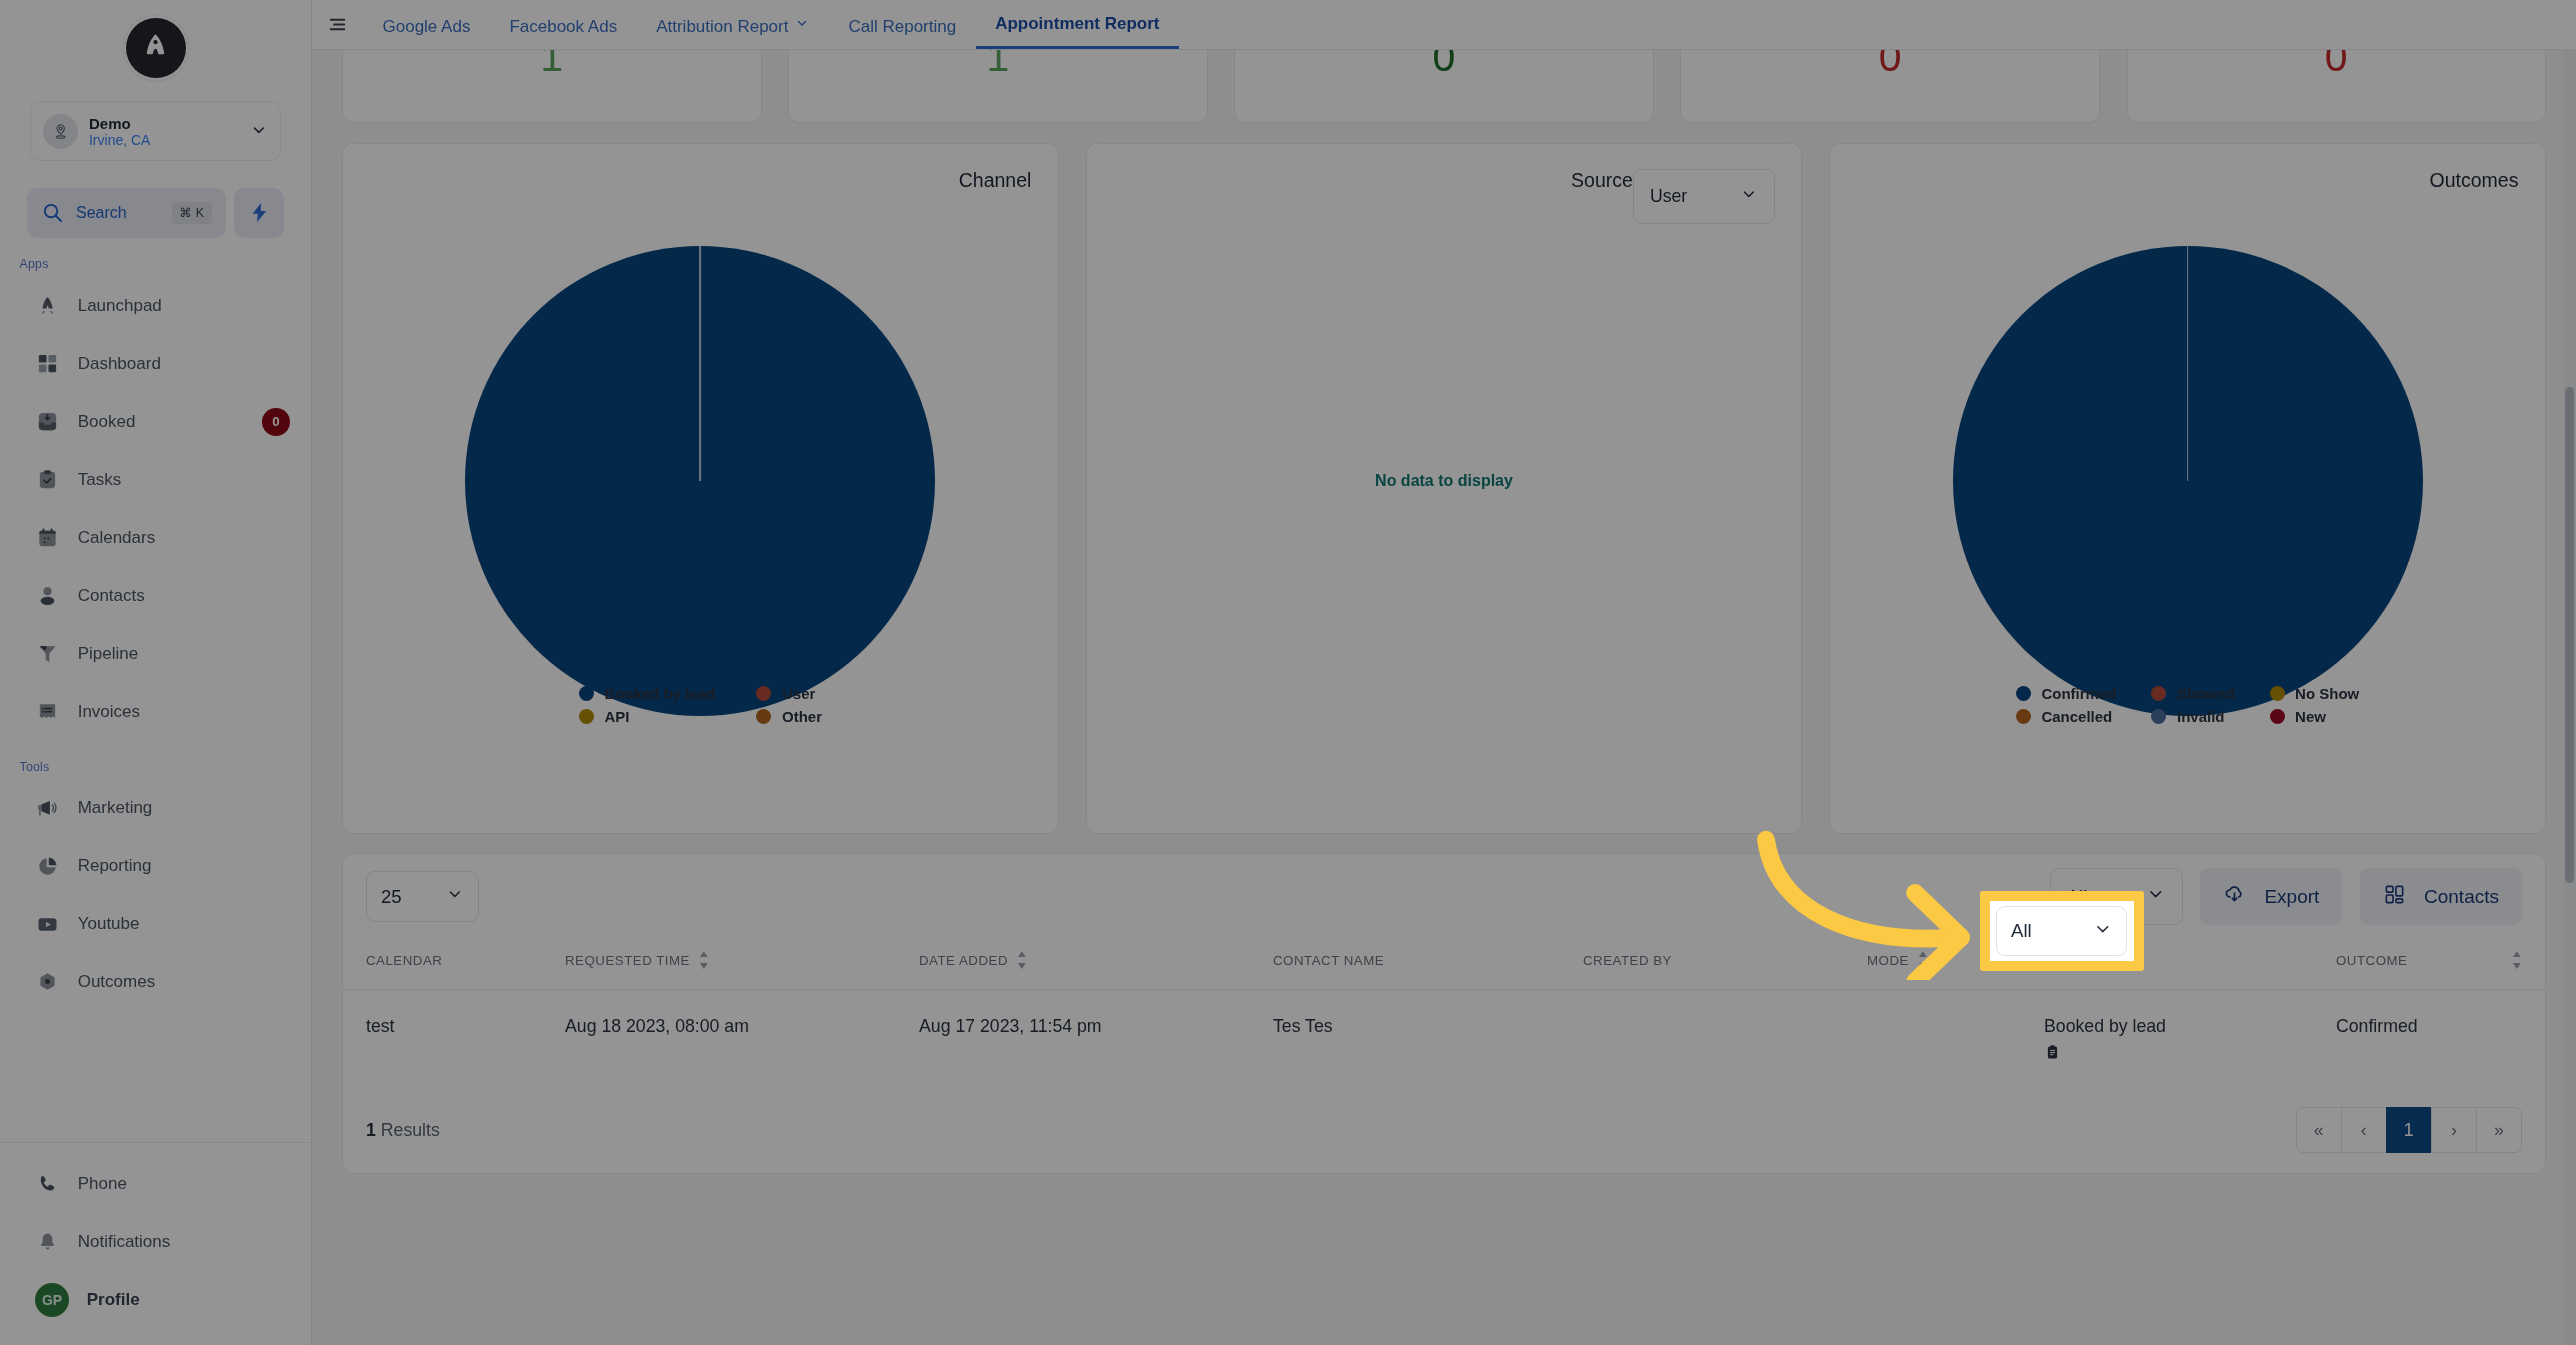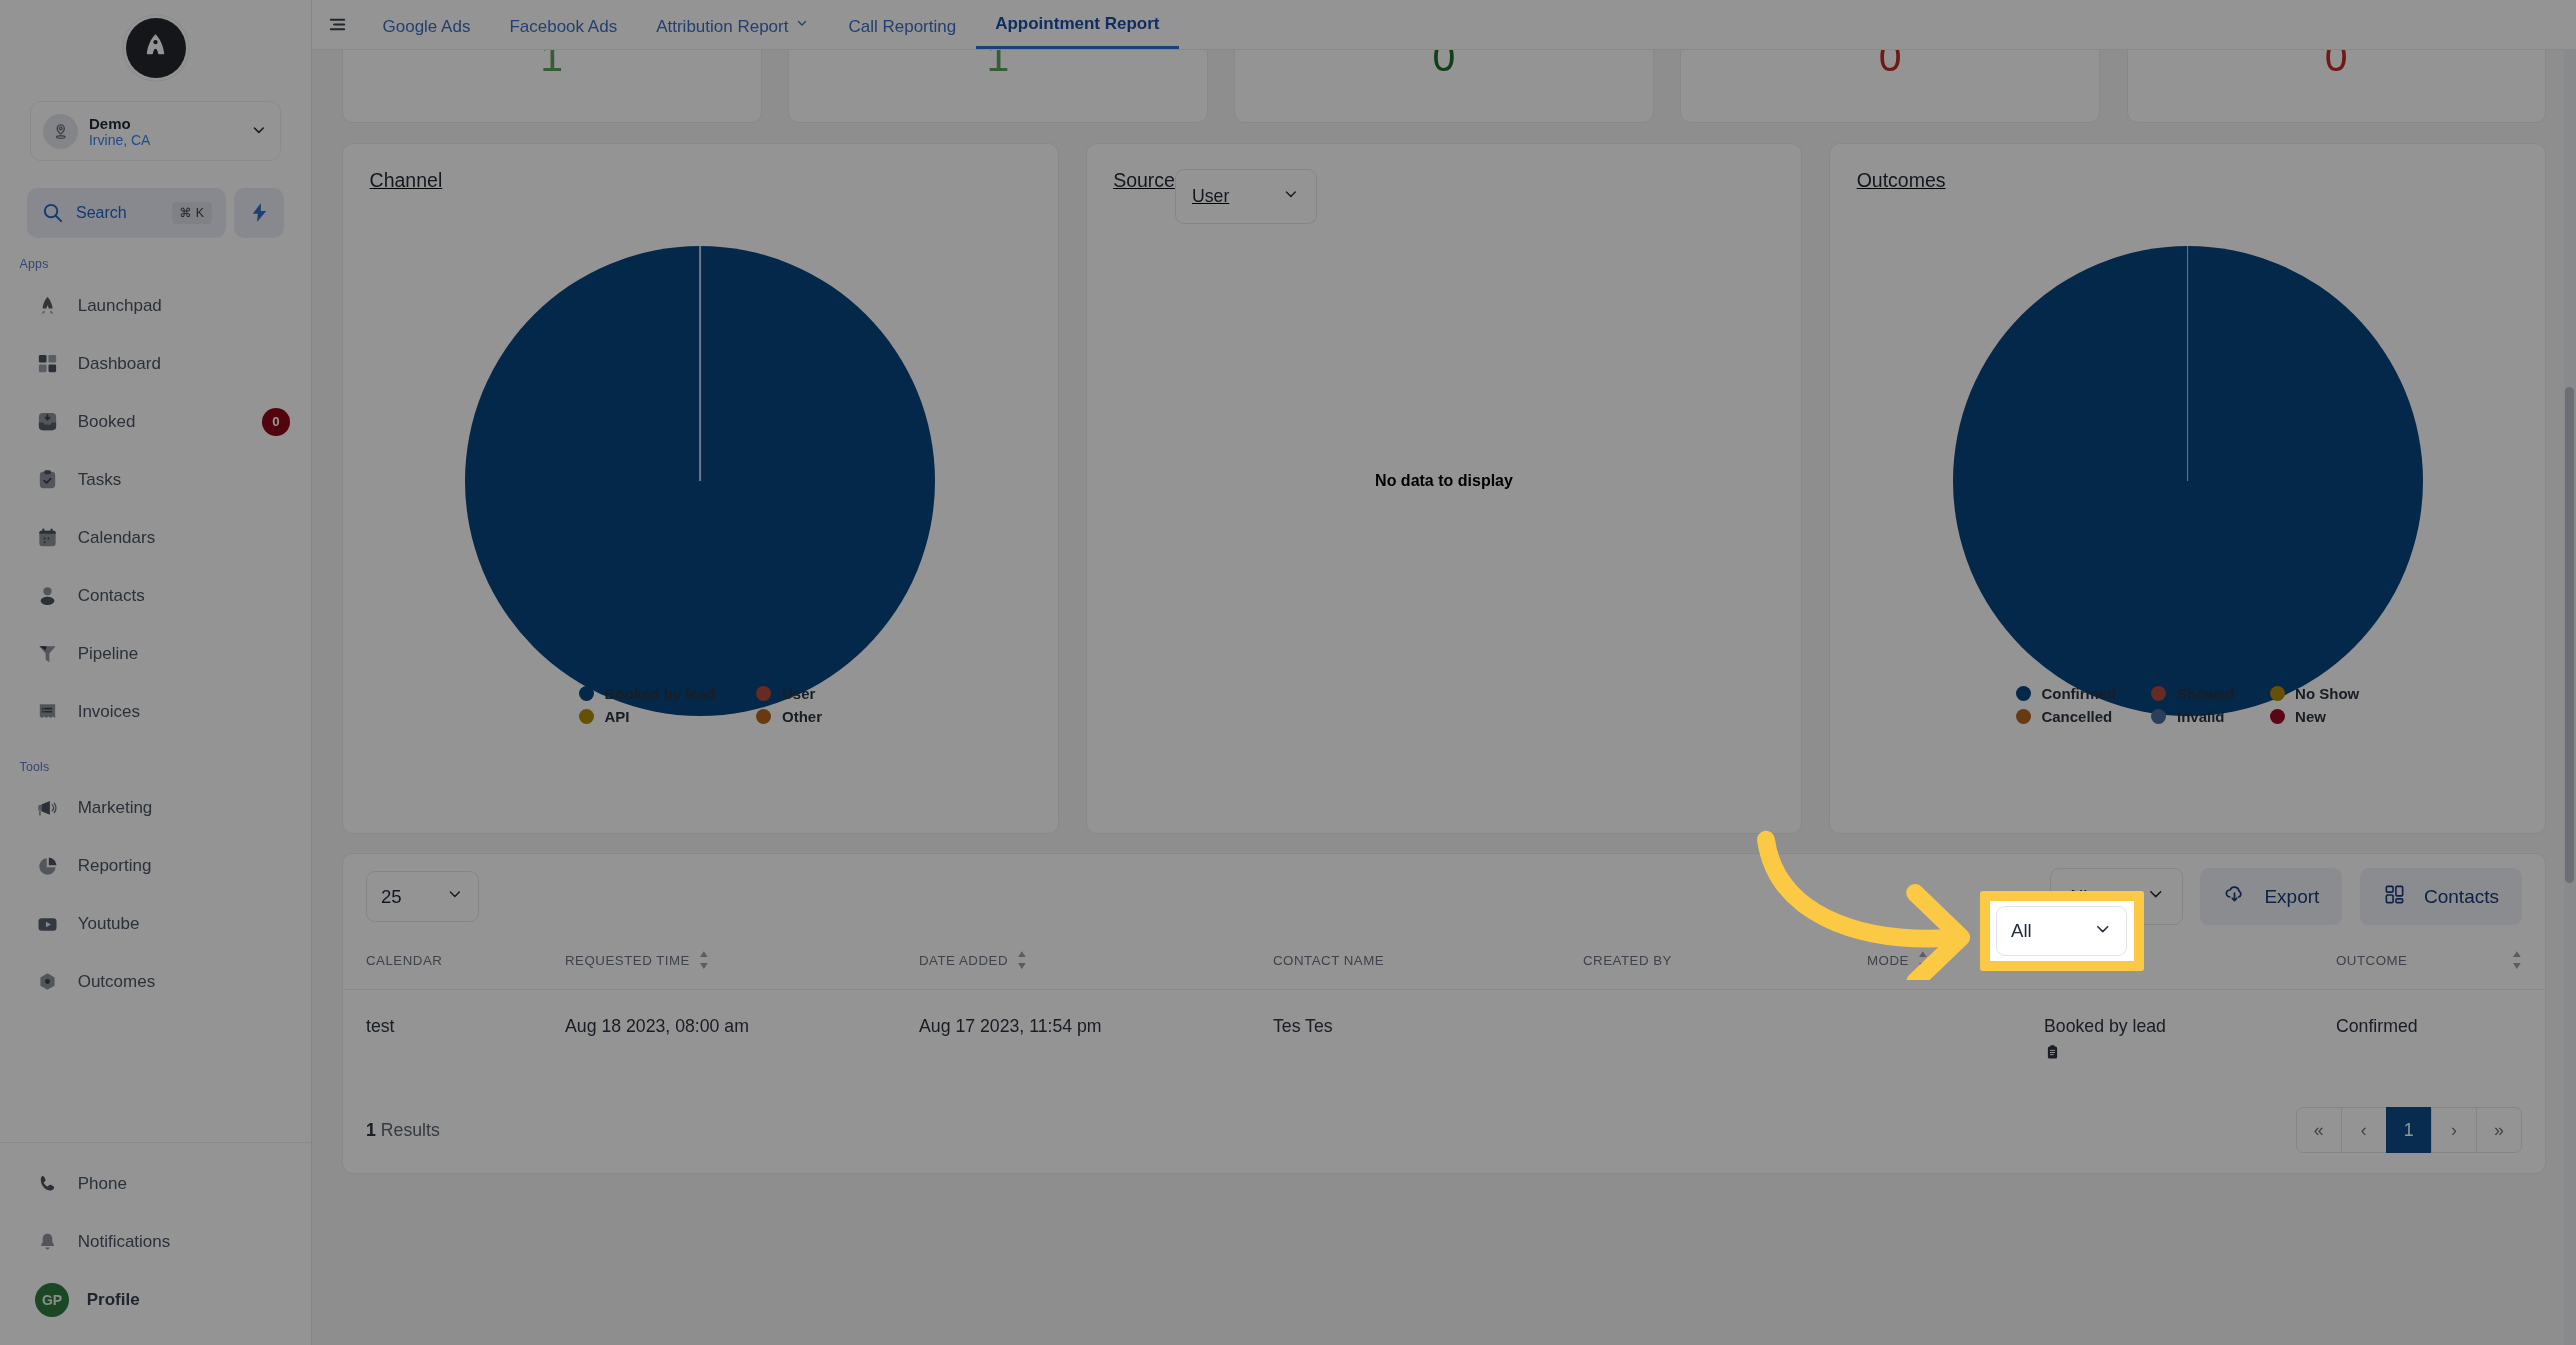--- a/index.html
+++ b/index.html
@@ -142,7 +142,7 @@
     height: 691px; position: relative; padding: 25px 26.6px;
   }
   .panel-title { font-size: 19.5px; color:#1f2937; font-weight: 400; }
-  .panel-head { display:flex; align-items:flex-start; justify-content:flex-start;text-decoration:underline; }
+  .panel-head { display:flex; align-items:flex-start; justify-content:flex-end; }
   .mini-select {
     border:0.9px solid #e3e6ea; border-radius: 8.9px; height: 55px; width: 142px;
     display:flex; align-items:center; justify-content:space-between;

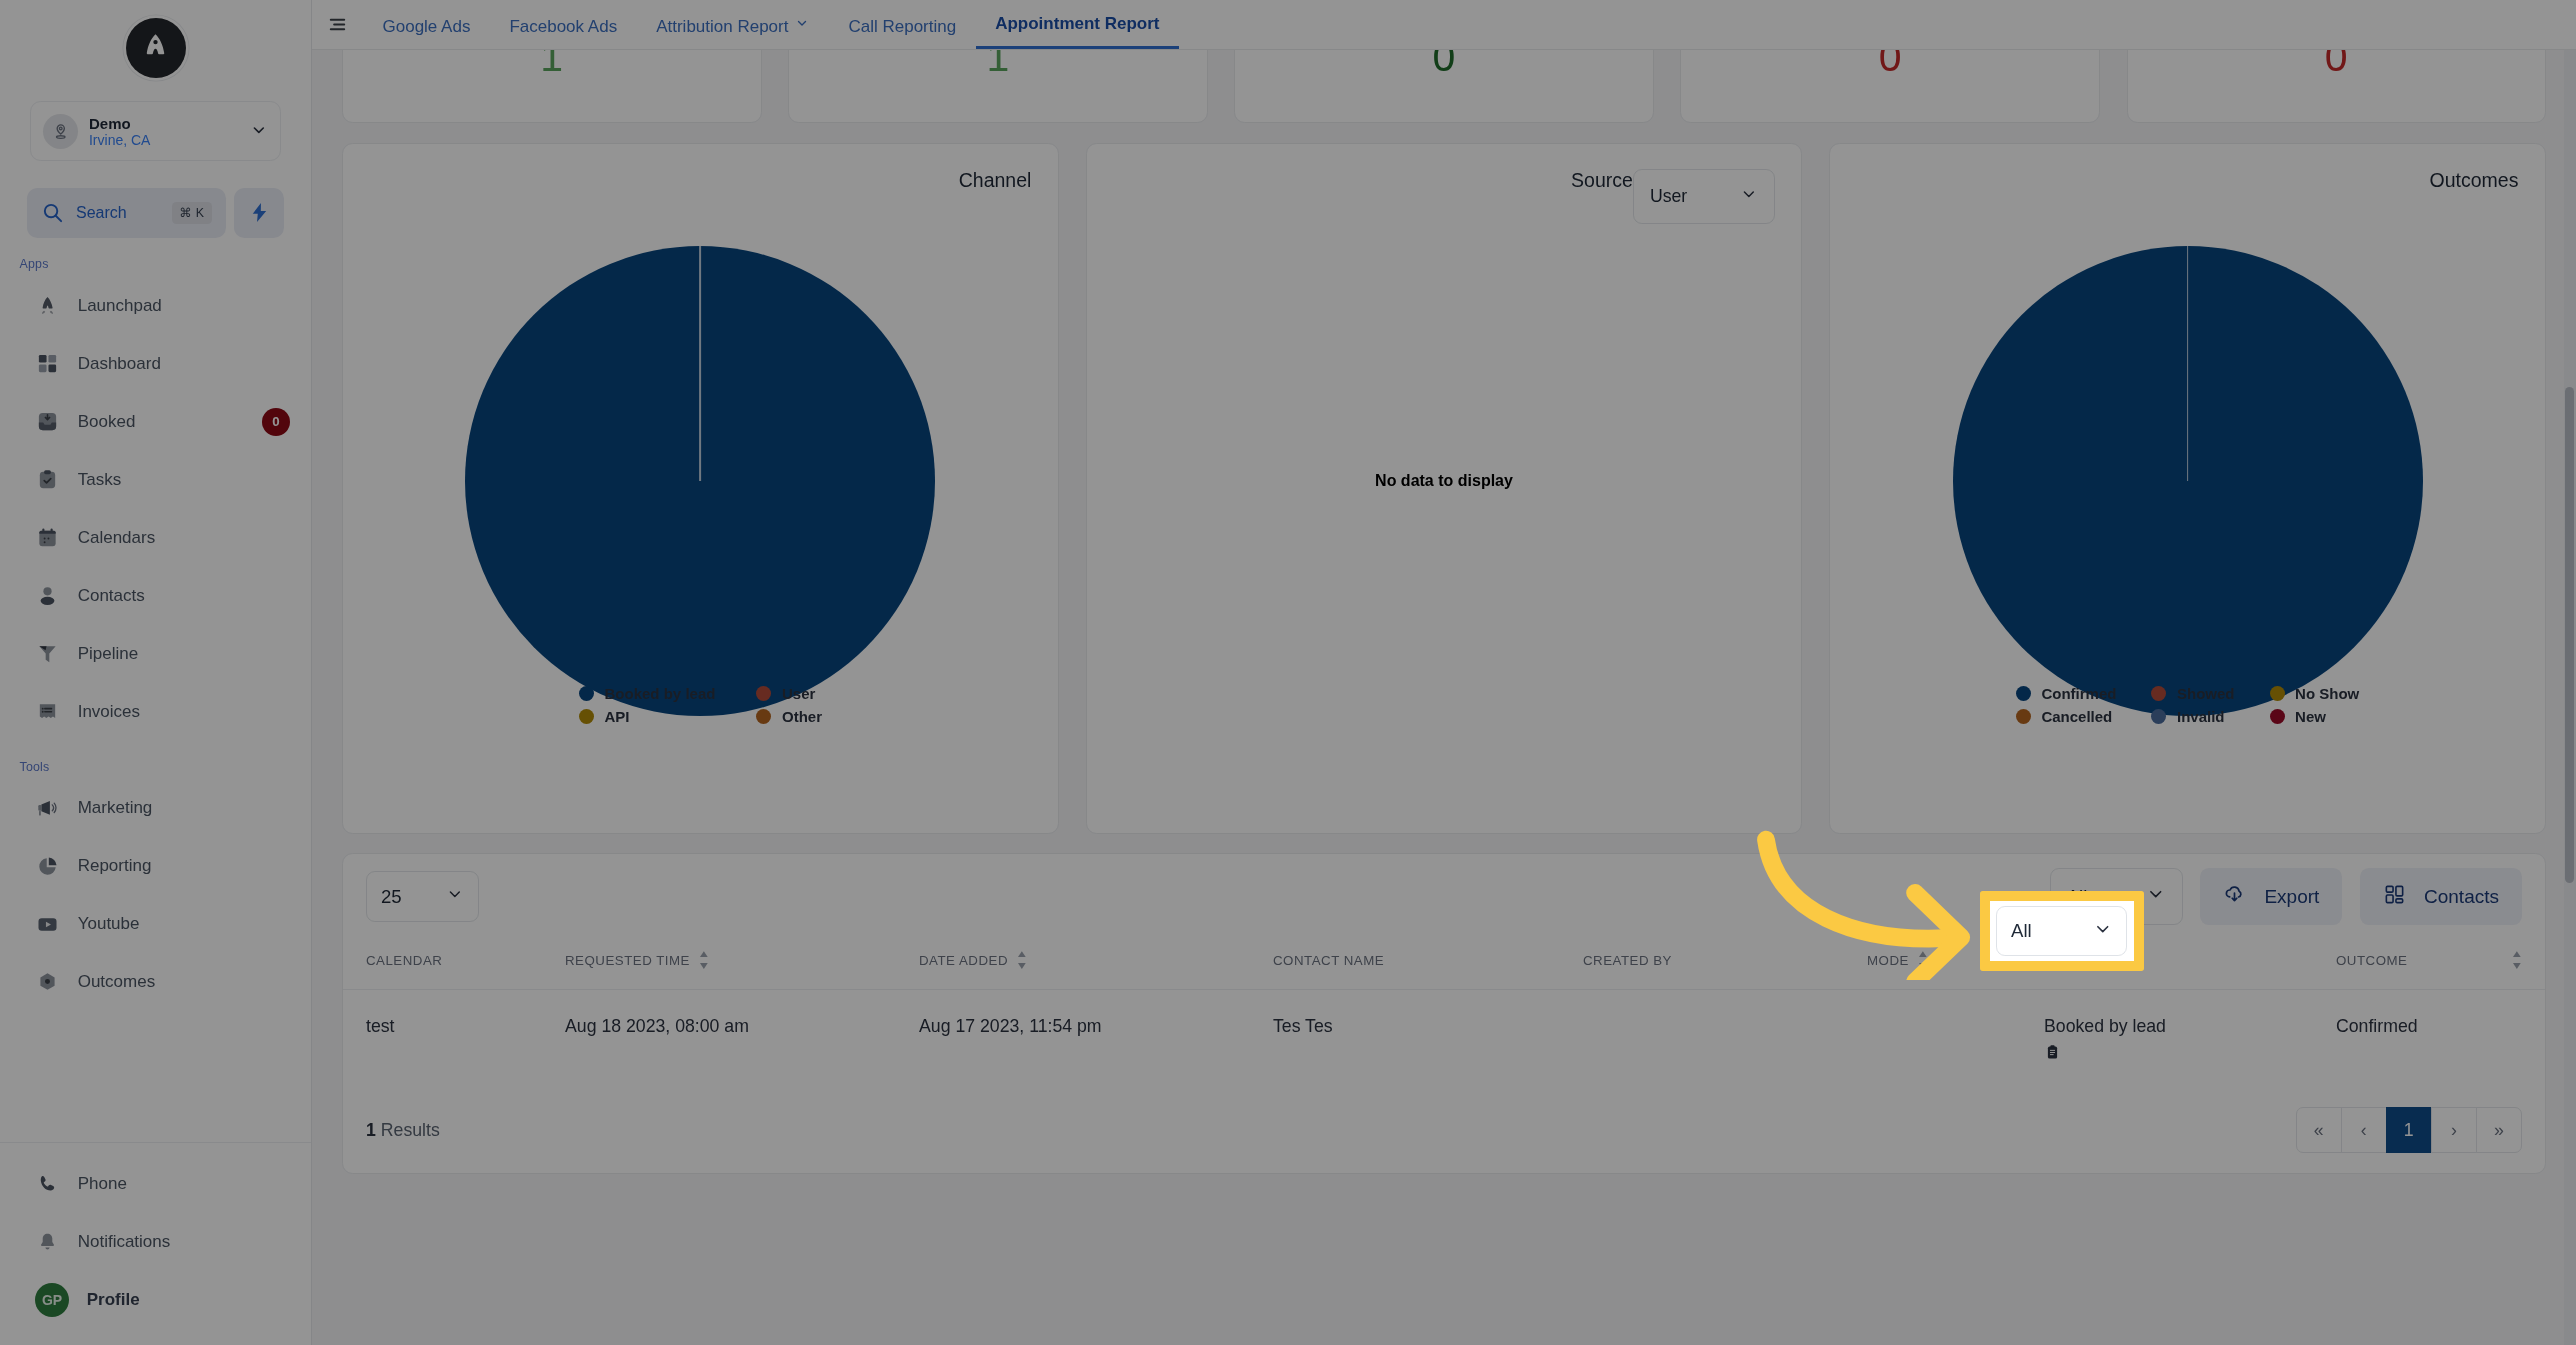--- a/index.html
+++ b/index.html
@@ -157,7 +157,7 @@
     position:absolute; top:0; left: 50%; width: 1.8px; height: 50%;
     background: rgba(255,255,255,.75); transform: translateX(-0.9px);
   }
-  .nodata { font-size: 16px; color:#000000; font-weight: 700; }
+  .nodata { font-size: 16px; color:#0f766e; font-weight: 700; }
 
   .legend {
     position:absolute; left:0; right:0; bottom: 108px;

